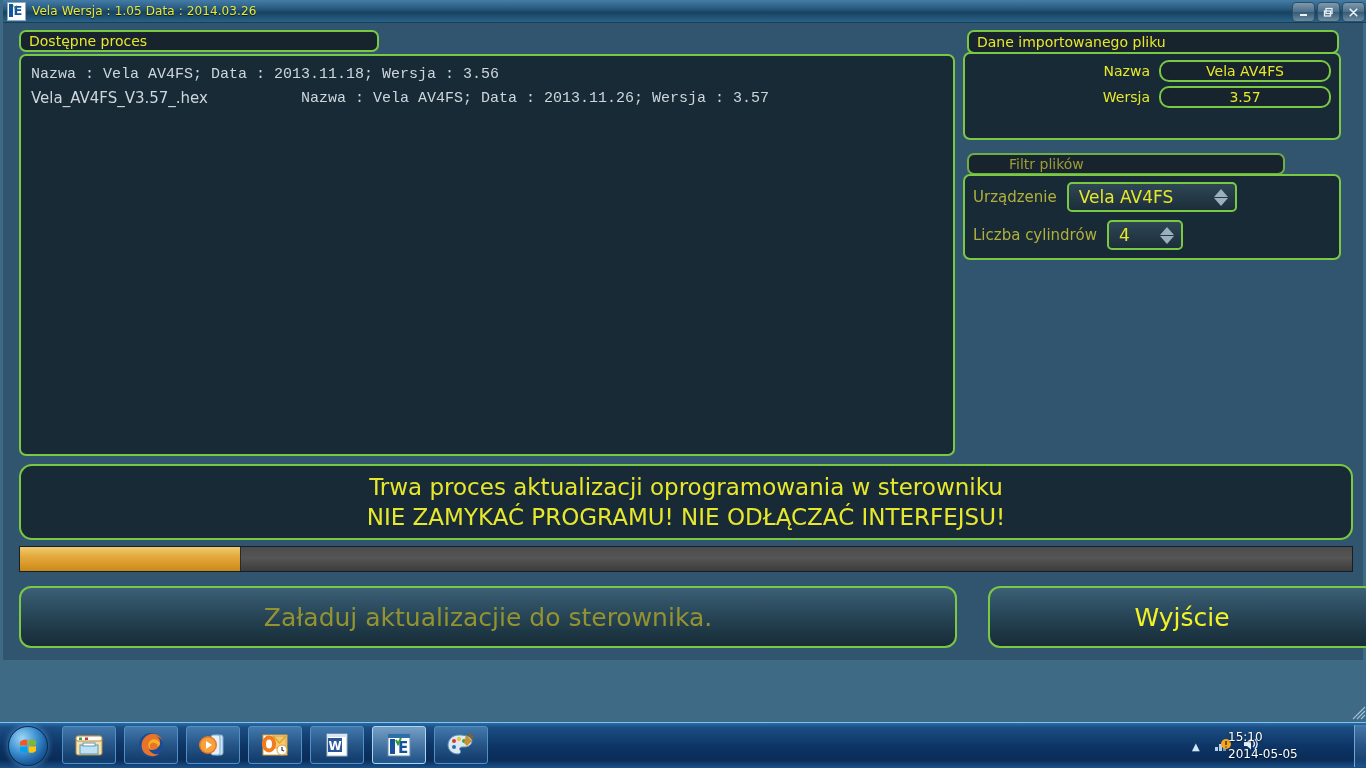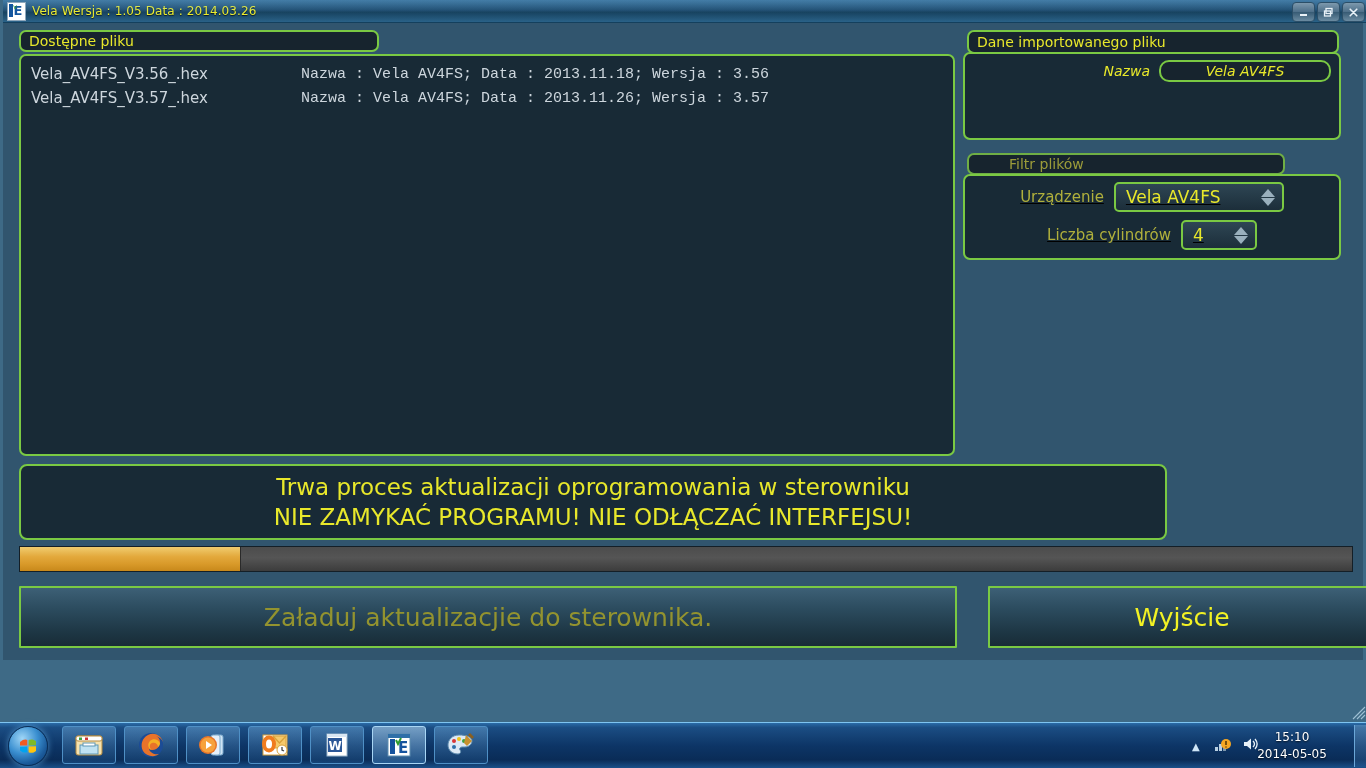--- a/index.html
+++ b/index.html
@@ -242,7 +242,7 @@
     </div>
 
     <div id="files-header" class="gb-header">
-      <span>Dostępne pliku</span>
+      <span>Dostępne proces</span>
     </div>
     <div id="files-list" class="gb-body">
       <div class="file-row">

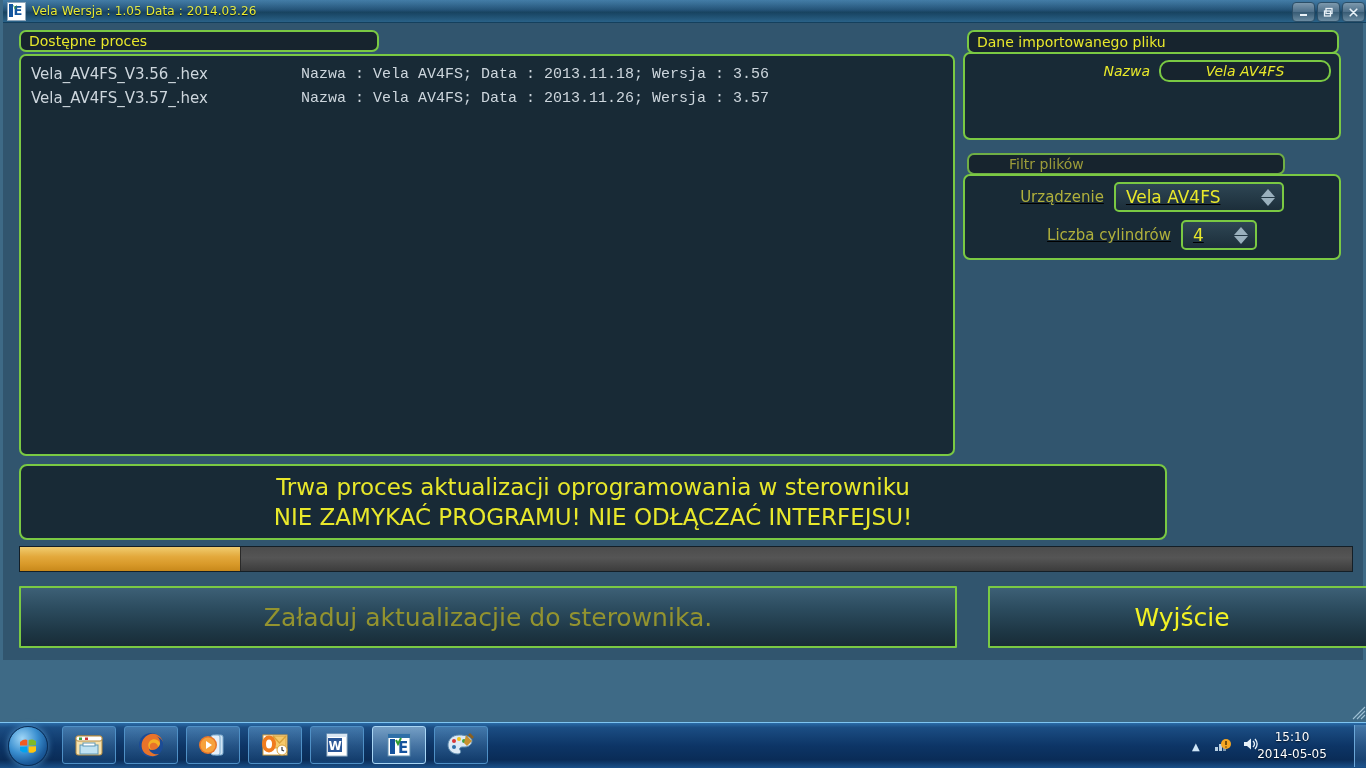--- a/index.html
+++ b/index.html
@@ -246,7 +246,6 @@
     </div>
     <div id="files-list" class="gb-body">
       <div class="file-row">
-        <span class="fname">Vela_AV4FS_V3.56_.hex</span>
         <span class="fmeta">Nazwa : Vela AV4FS;  Data : 2013.11.18;  Wersja : 3.56</span>
       </div>
       <div class="file-row">

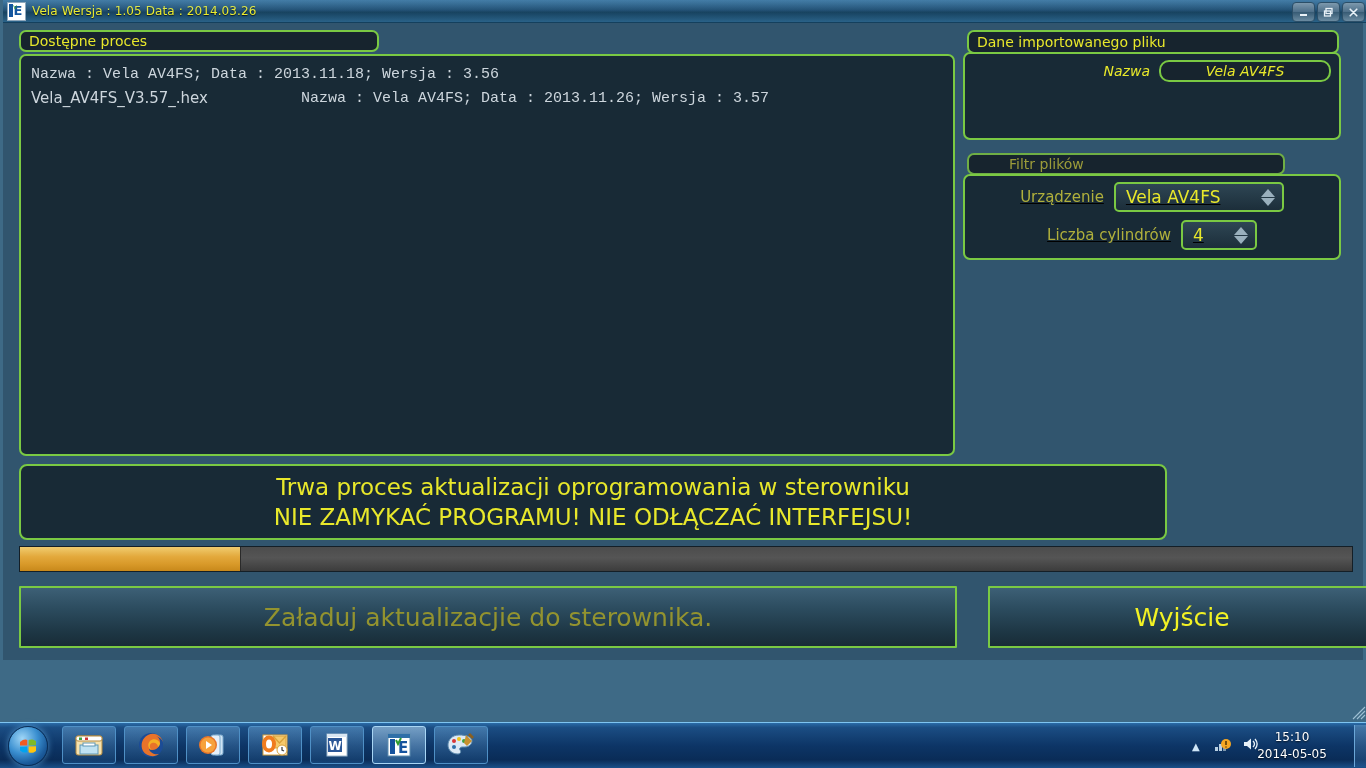--- a/index.html
+++ b/index.html
@@ -87,7 +87,7 @@
 
   
   #imported-header{position:absolute;left:964px;top:30px;width:372px;height:24px;text-align:center;}
-  #imported-body{position:absolute;left:960px;top:52px;width:378px;height:88px;padding:4px 8px;font-style:italic;}
+  #imported-body{position:absolute;left:960px;top:52px;width:378px;height:88px;padding:4px 8px;}
   .field-row{display:flex;align-items:center;justify-content:flex-end;height:25px;margin-bottom:1px;}
   .field-label{color:#e8e82b;font-size:14px;margin-right:9px;}
   .field-value{

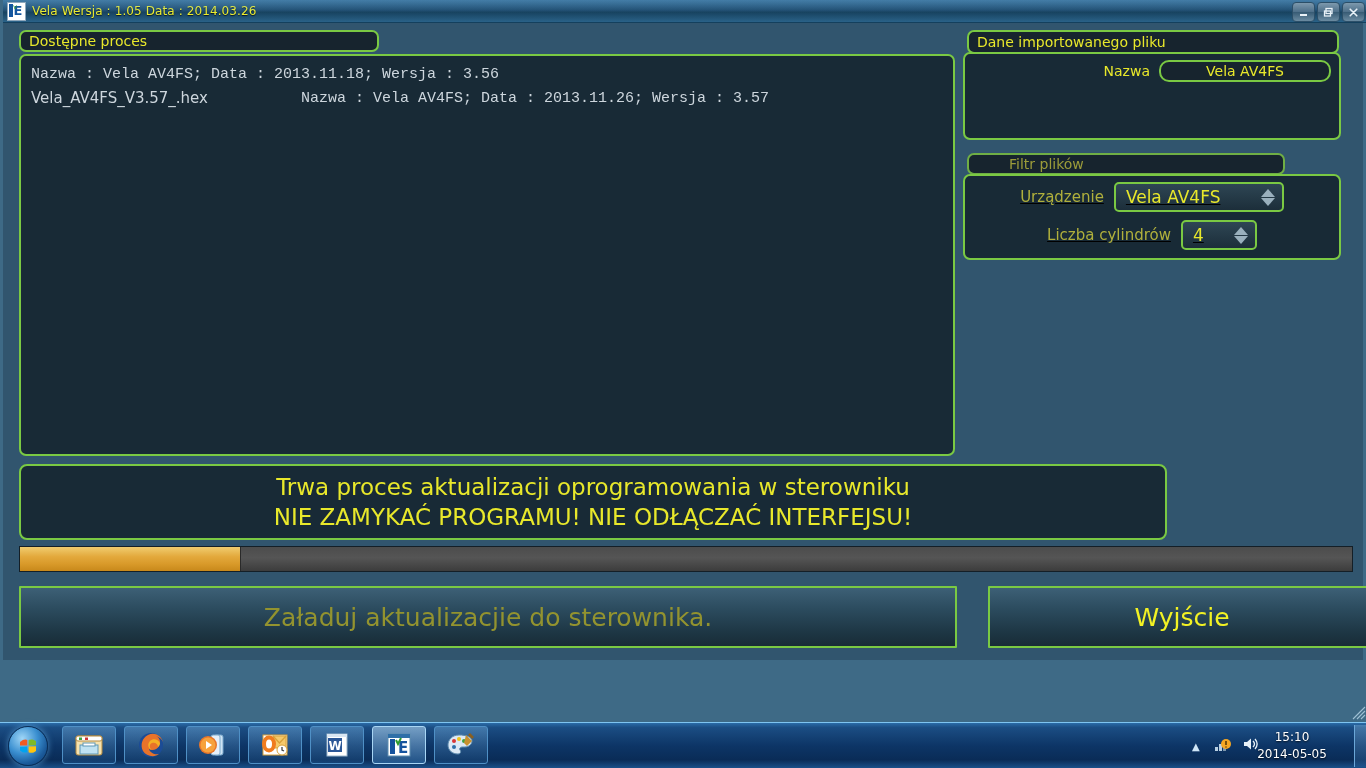--- a/index.html
+++ b/index.html
@@ -261,6 +261,10 @@
       <div class="field-row">
         <span class="field-label">Nazwa</span>
         <span class="field-value">Vela AV4FS</span>
+      </div>
+      <div class="field-row">
+        <span class="field-label">Wersja</span>
+        <span class="field-value">3.57</span>
       </div>
     </div>
 

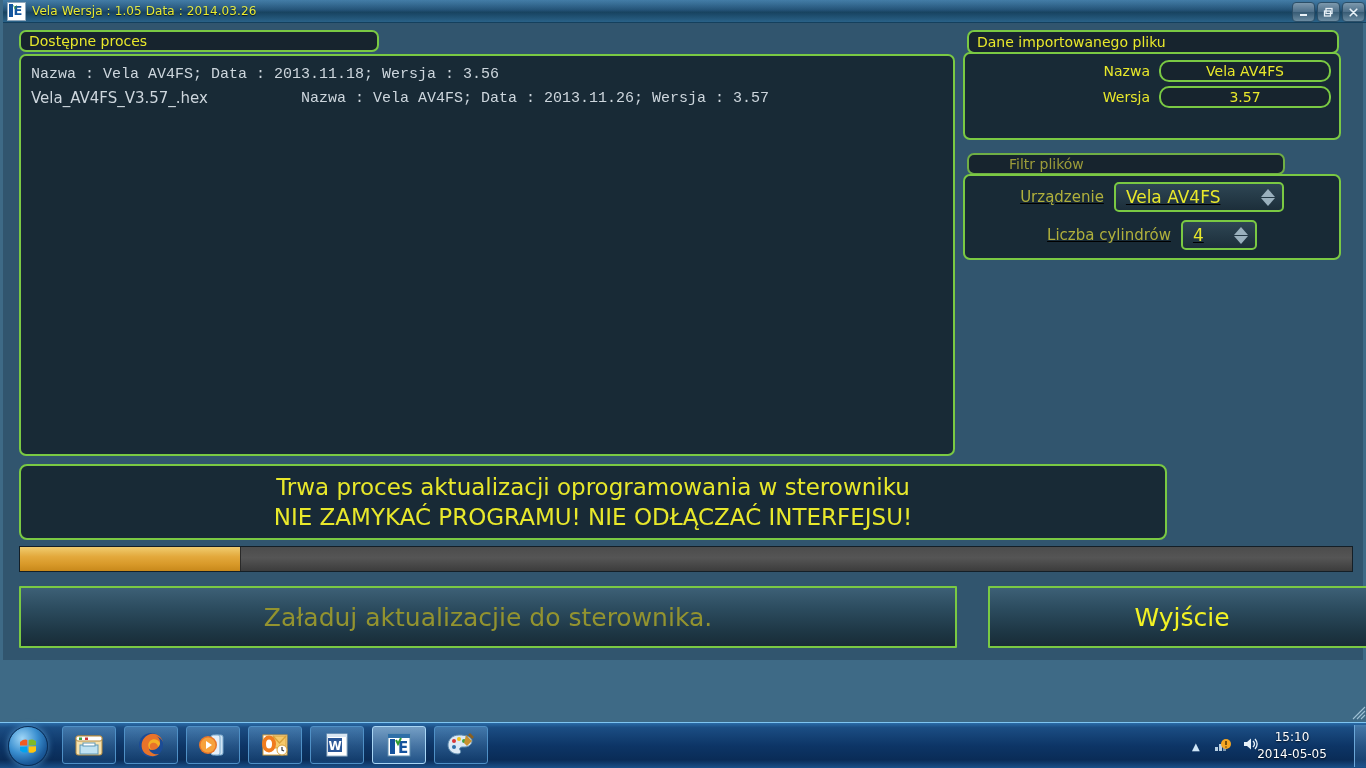--- a/index.html
+++ b/index.html
@@ -100,7 +100,7 @@
   
   #filter-header{position:absolute;left:964px;top:153px;width:318px;height:22px;padding-left:40px;}
   #filter-body{position:absolute;left:960px;top:174px;width:378px;height:86px;padding:6px 8px;}
-  .filter-row{display:flex;align-items:center;justify-content:center;margin-bottom:8px;text-decoration:underline;}
+  .filter-row{display:flex;align-items:center;justify-content:flex-start;margin-bottom:8px;}
   .filter-label{color:#b0b03c;font-size:15px;margin-right:10px;}
   .combo{
     box-sizing:border-box;height:30px;border:2px solid #7ac943;border-radius:5px;

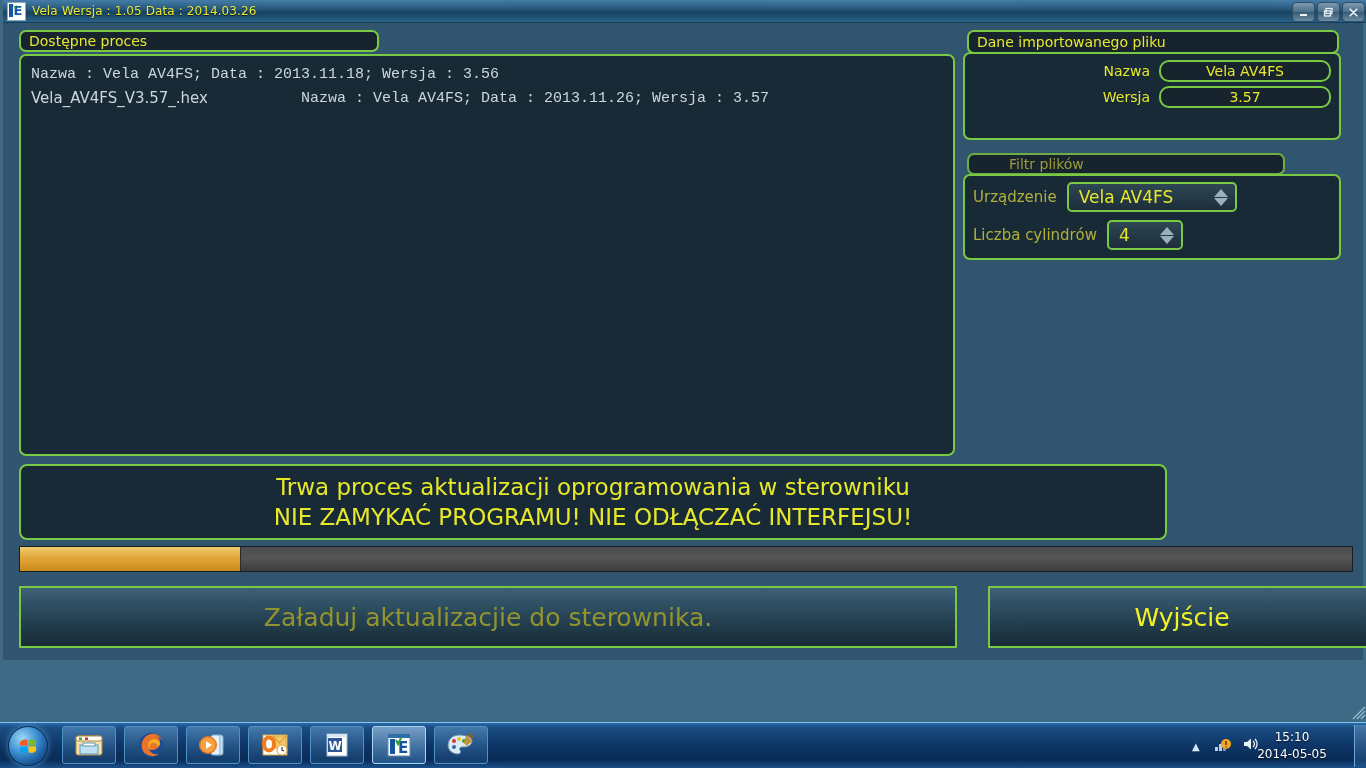--- a/index.html
+++ b/index.html
@@ -123,8 +123,8 @@
 
   
   #warn-box{
-    position:absolute;left:16px;top:464px;width:1148px;height:76px;
-    box-sizing:border-box;border:2px solid #7ac943;border-radius:8px;
+    position:absolute;left:16px;top:464px;width:1334px;height:76px;
+    box-sizing:border-box;border:2px solid #7ac943;border-radius:13px;
     background:#182a36;
     display:flex;flex-direction:column;align-items:center;justify-content:center;
   }

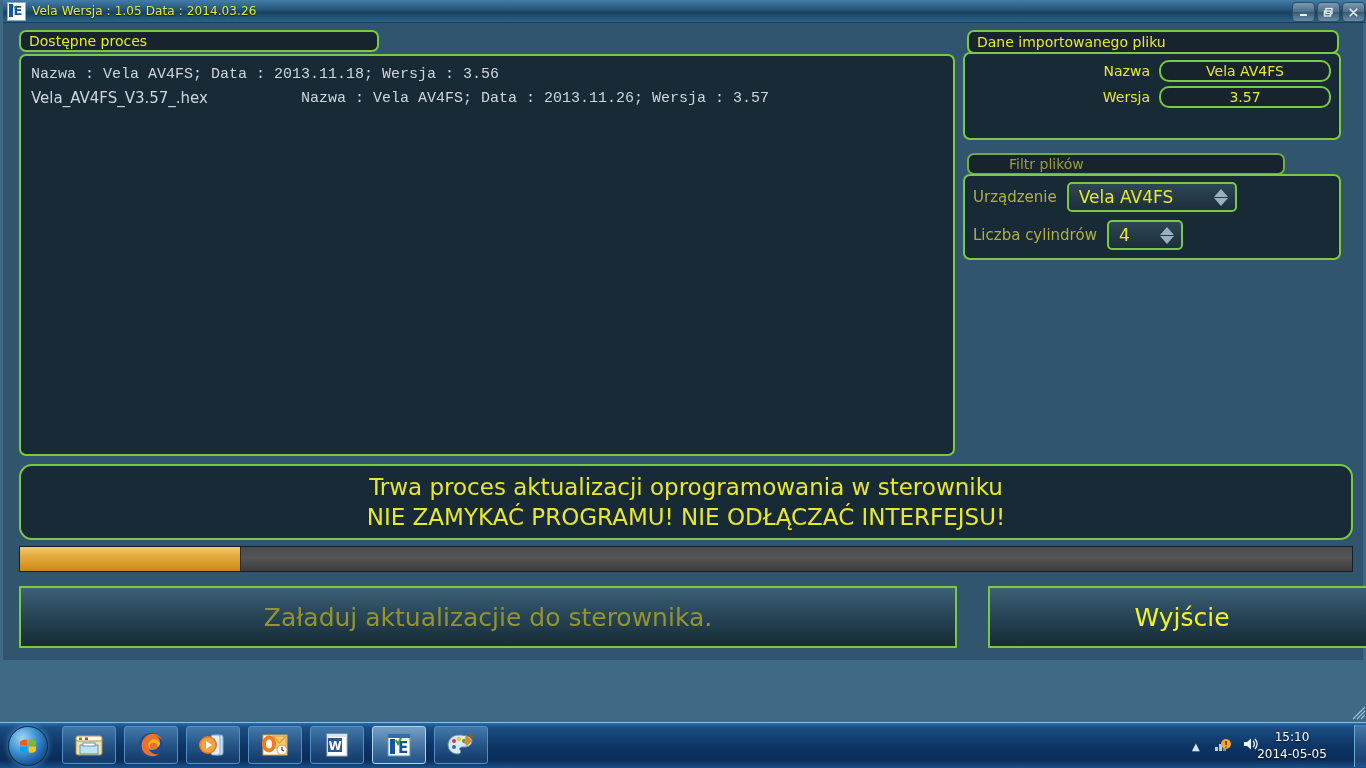--- a/index.html
+++ b/index.html
@@ -145,7 +145,7 @@
 
   
   .btn{
-    box-sizing:border-box;border:2px solid #7ac943;border-radius:1px;
+    box-sizing:border-box;border:2px solid #7ac943;border-radius:12px;
     background:linear-gradient(180deg,#3d6076 0%,#2c4c5f 35%,#1e3745 75%,#182c37 100%);
     display:flex;align-items:center;justify-content:center;
     font-size:25px;

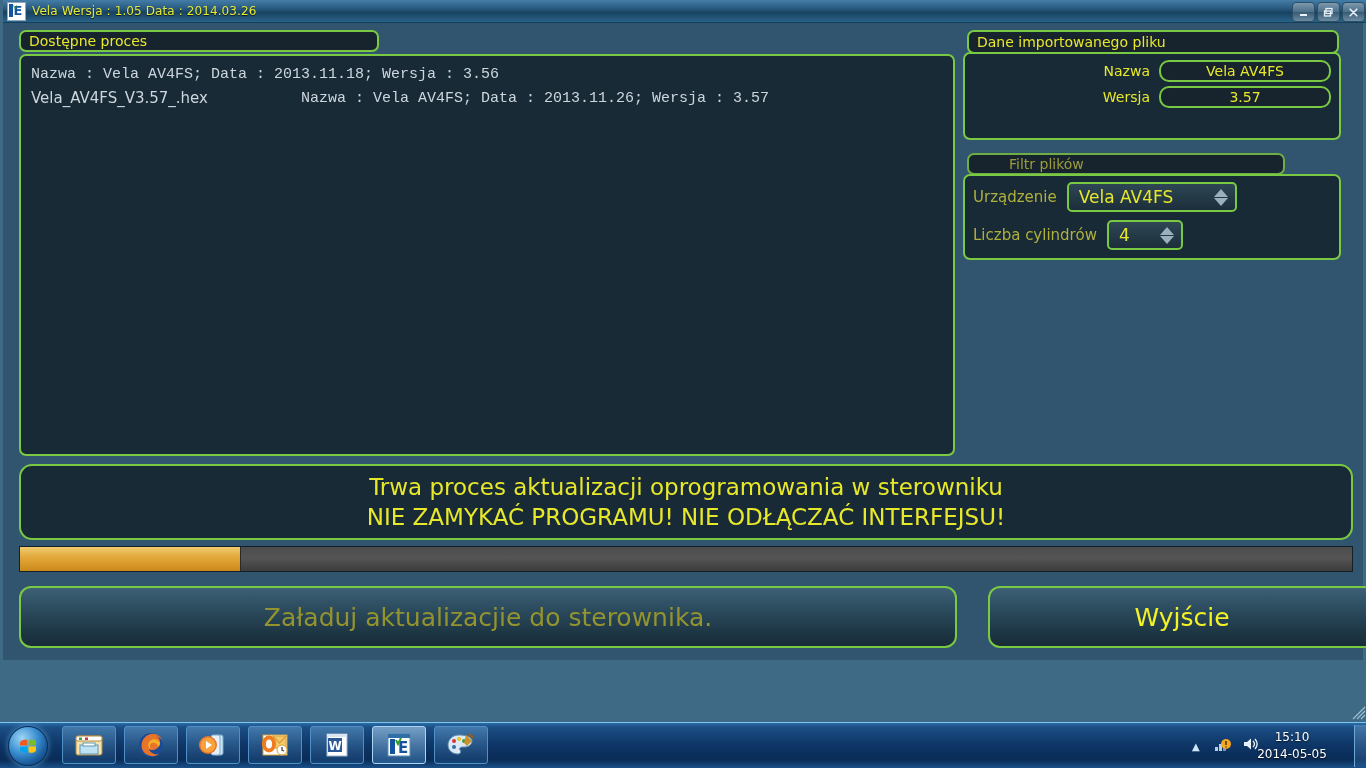--- a/index.html
+++ b/index.html
@@ -197,7 +197,7 @@
   }
   #tray .chev{color:#cfe6f7;font-size:10px;margin-left:12px;}
   #tray .clock{
-    position:absolute;right:22px;top:6px;width:104px;text-align:center;
+    position:absolute;right:34px;top:6px;width:104px;
     color:#ffffff;font-size:12px;line-height:17px;text-shadow:0 1px 2px rgba(0,0,0,.8);
   }
   #tray .showdesk{

